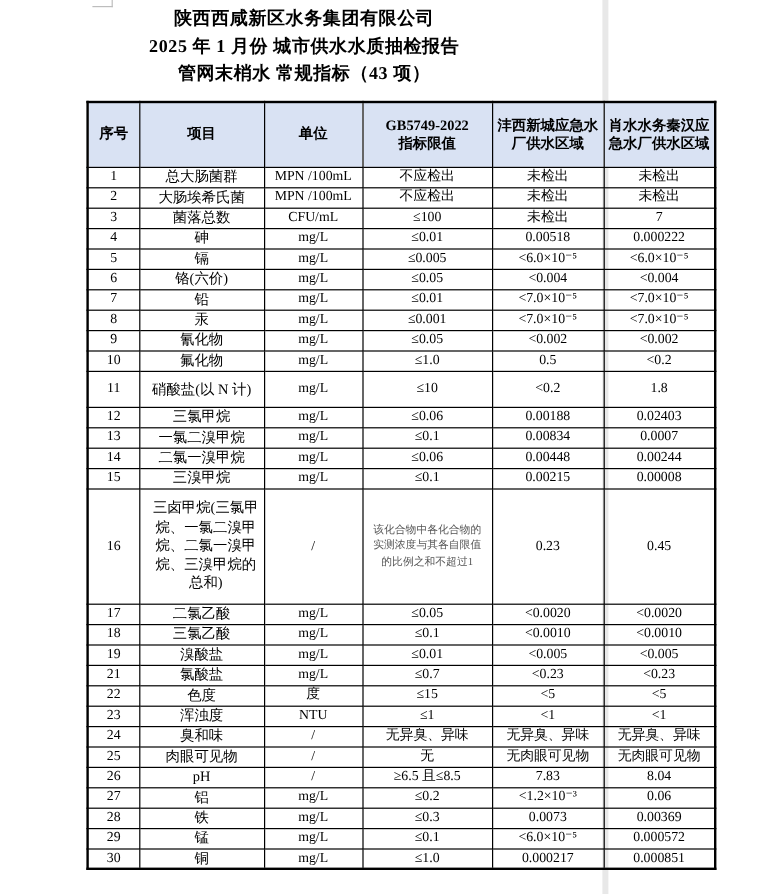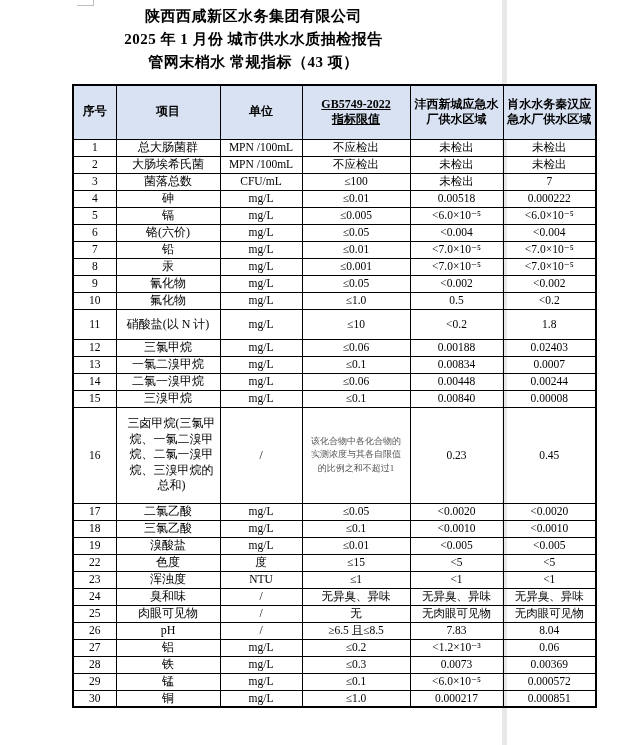--- a/index.html
+++ b/index.html
@@ -59,7 +59,7 @@
   thead th {
     font-size: 12px; font-weight: bold; line-height: 1.3;
   }
-  th.col-limit { white-space: pre-line; text-decoration: underline; }
+  th.col-limit { white-space: pre-line; }
 
   tbody tr { height: 17px; }
   tbody tr:nth-child(11) { height: 30px; }

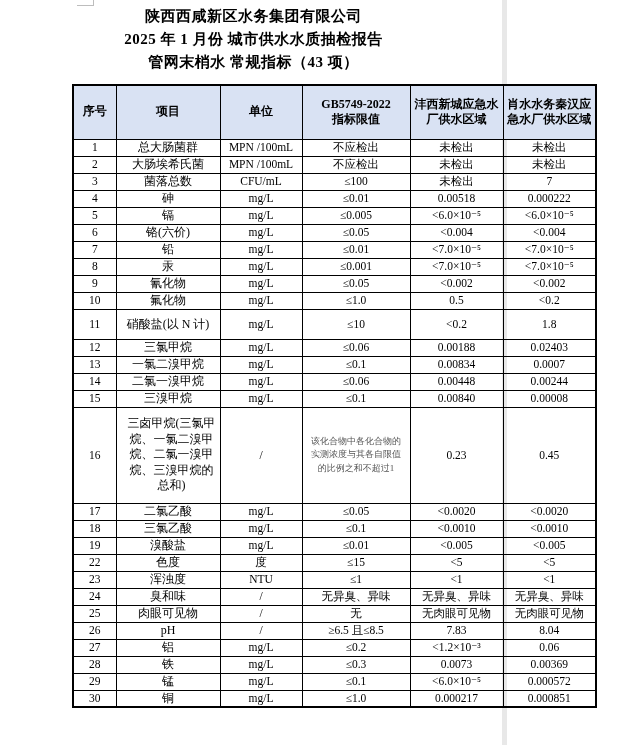--- a/index.html
+++ b/index.html
@@ -243,7 +243,7 @@
       <td class="col-item">三溴甲烷</td>
       <td class="col-unit">mg/L</td>
       <td class="col-limit">≤0.1</td>
-      <td class="col-v1">0.00840</td>
+      <td class="col-v1">0.00215</td>
       <td class="col-v2">0.00008</td>
     </tr>
 

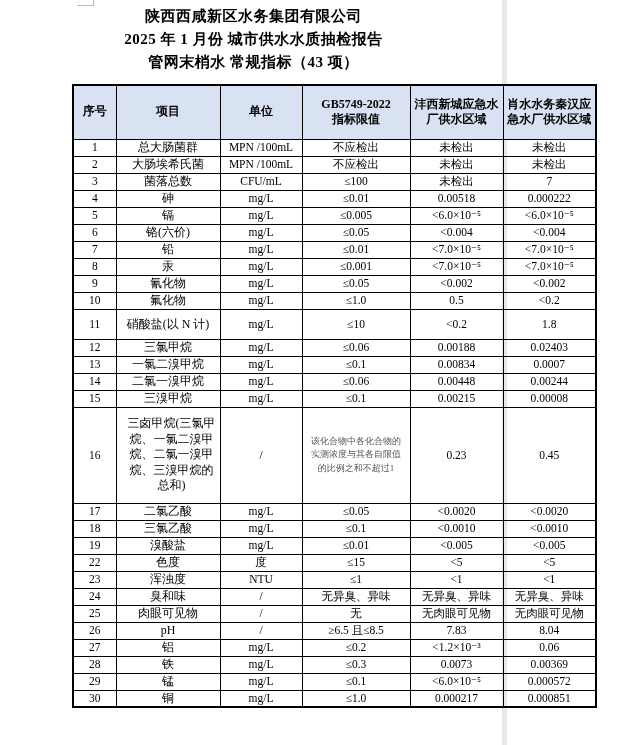--- a/index.html
+++ b/index.html
@@ -284,6 +284,14 @@
     </tr>
 
 
+    <tr>
+      <td class="col-no">21</td>
+      <td class="col-item">氯酸盐</td>
+      <td class="col-unit">mg/L</td>
+      <td class="col-limit">≤0.7</td>
+      <td class="col-v1">&lt;0.23</td>
+      <td class="col-v2">&lt;0.23</td>
+    </tr>
 
     <tr>
       <td class="col-no">22</td>

